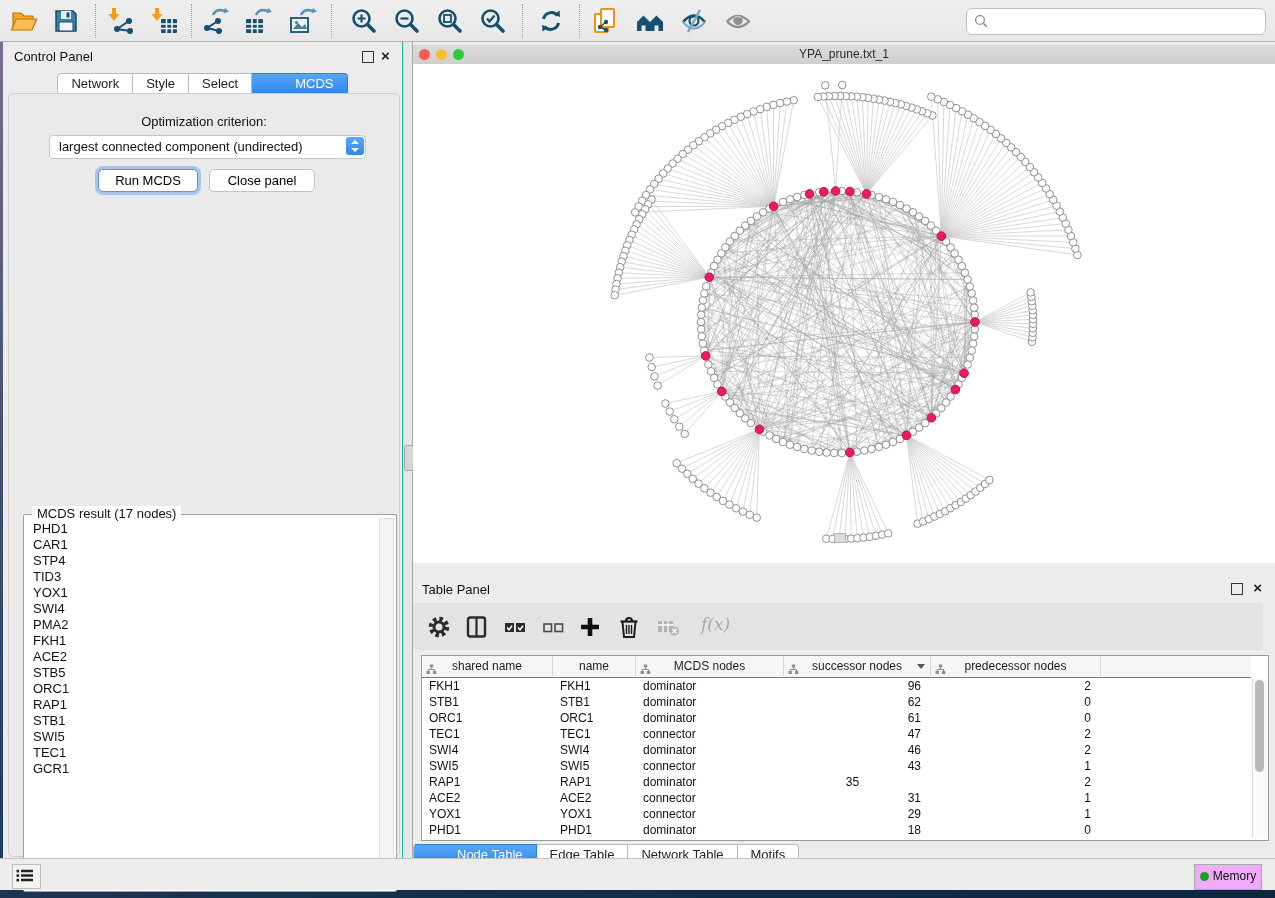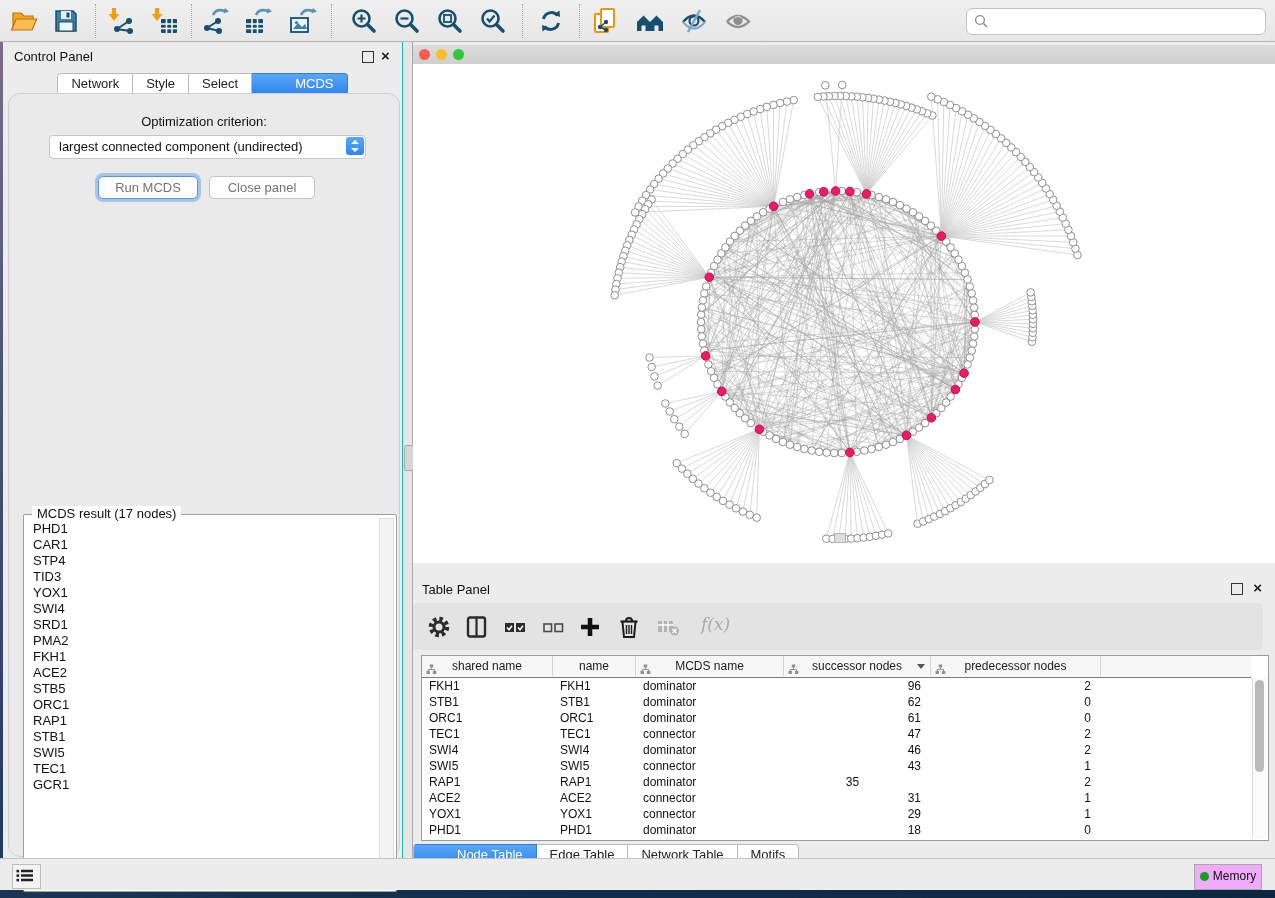--- a/index.html
+++ b/index.html
@@ -271,6 +271,7 @@
       <span class="light" style="left: 6px; background: rgb(248, 92, 80);" id="light-red"></span>
       <span class="light" style="left: 23px; background: rgb(248, 190, 48);" id="light-yellow"></span>
       <span class="light" style="left: 40px; background: rgb(45, 201, 63);" id="light-green"></span>
+      <span id="net-title">YPA_prune.txt_1</span>
     </div>
     <div id="net-canvas">
       <svg id="net-svg" width="862" height="499" viewBox="0 0 862 499">

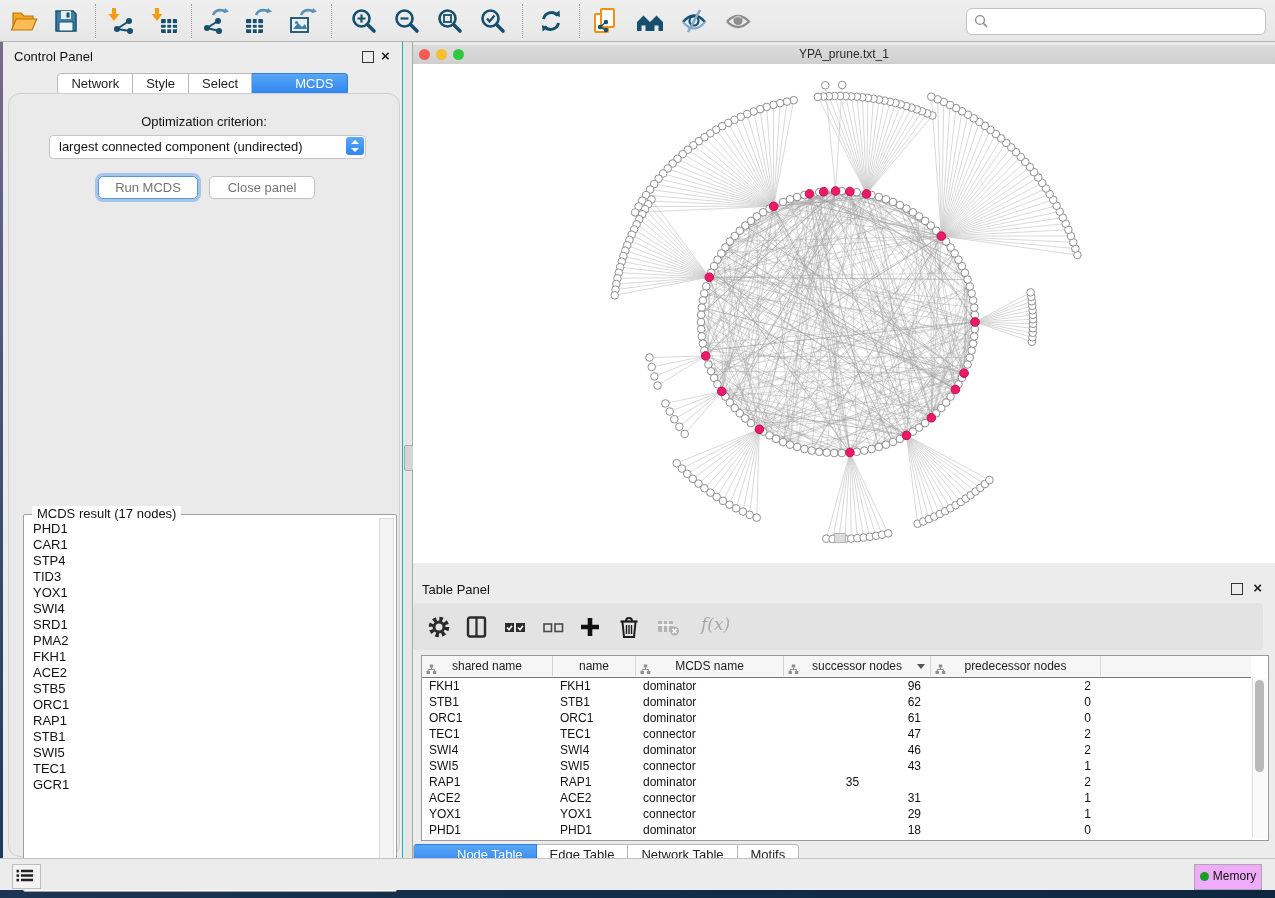--- a/index.html
+++ b/index.html
@@ -30,7 +30,7 @@
   .seg:first-child{border-left:1px solid #b9b9b9;border-radius:4px 0 0 4px;}
   .seg:last-child{border-radius:0 4px 4px 0;}
   .seg-active{background:linear-gradient(#58a6f6,#2e85ef);border-color:#2f7fd6;color:#fff;padding-left:43px;}
-  #cp-inner{position:absolute;left:5px;top:51px;width:390px;height:762px;background:#eaeaea;border:1px solid #cfcfcf;border-radius:12px;}
+  #cp-inner{position:absolute;left:5px;top:51px;width:390px;height:762px;background:#eaeaea;border:1px solid #cfcfcf;border-radius:5px;}
   #opt-label{position:absolute;left:0;top:20px;width:100%;text-align:center;font-size:13px;color:#111;}
   #opt-select{position:absolute;left:40px;top:41px;width:315px;height:22px;background:#fff;border:1px solid #c6c6c6;border-radius:4px;cursor:pointer;}
   #opt-select .val{position:absolute;left:9px;top:3px;font-size:13px;color:#111;white-space:nowrap;}

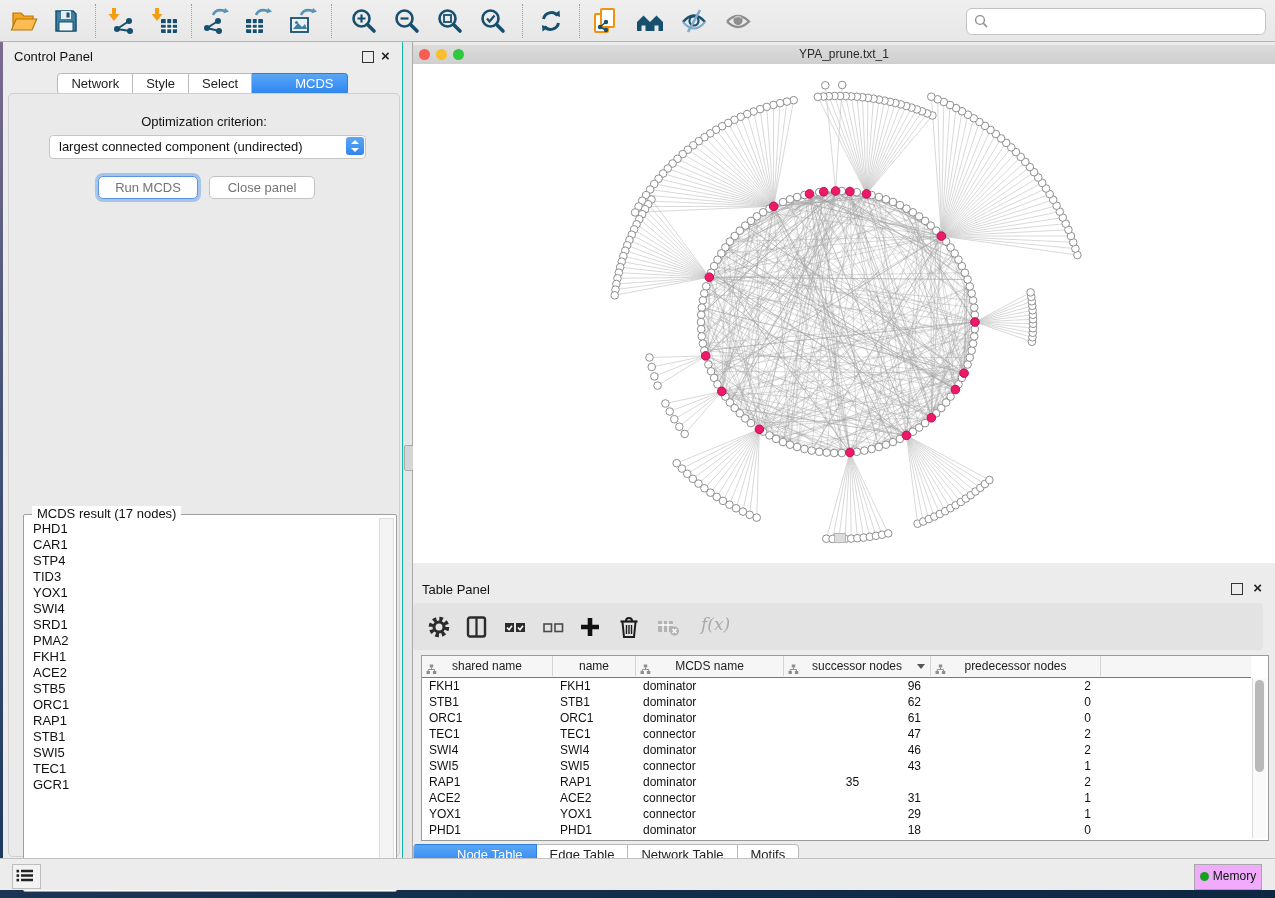--- a/index.html
+++ b/index.html
@@ -38,7 +38,7 @@
   .tri-up,.tri-dn{position:absolute;left:5px;width:0;height:0;border-left:4px solid transparent;border-right:4px solid transparent;}
   .tri-up{top:3px;border-bottom:4px solid #fff;}
   .tri-dn{bottom:3px;border-top:4px solid #fff;}
-  .cp-btn{position:absolute;top:82px;height:23px;background:#fff;border:1px solid #c2c2c2;border-radius:5px;font-size:13px;color:#737373;font-family:"Liberation Sans",sans-serif;cursor:pointer;}
+  .cp-btn{position:absolute;top:75px;height:23px;background:#fff;border:1px solid #c2c2c2;border-radius:5px;font-size:13px;color:#000000;font-family:"Liberation Sans",sans-serif;cursor:pointer;}
   #run-btn{left:89px;width:100px;border-color:#5a96e0;box-shadow:0 0 0 3px rgba(112,166,230,.55);}
   #close-btn{left:200px;width:106px;}
   #mcds-group{position:absolute;left:14px;top:420px;width:372px;height:376px;background:#fff;border:1px solid #9f9f9f;border-radius:2px;}

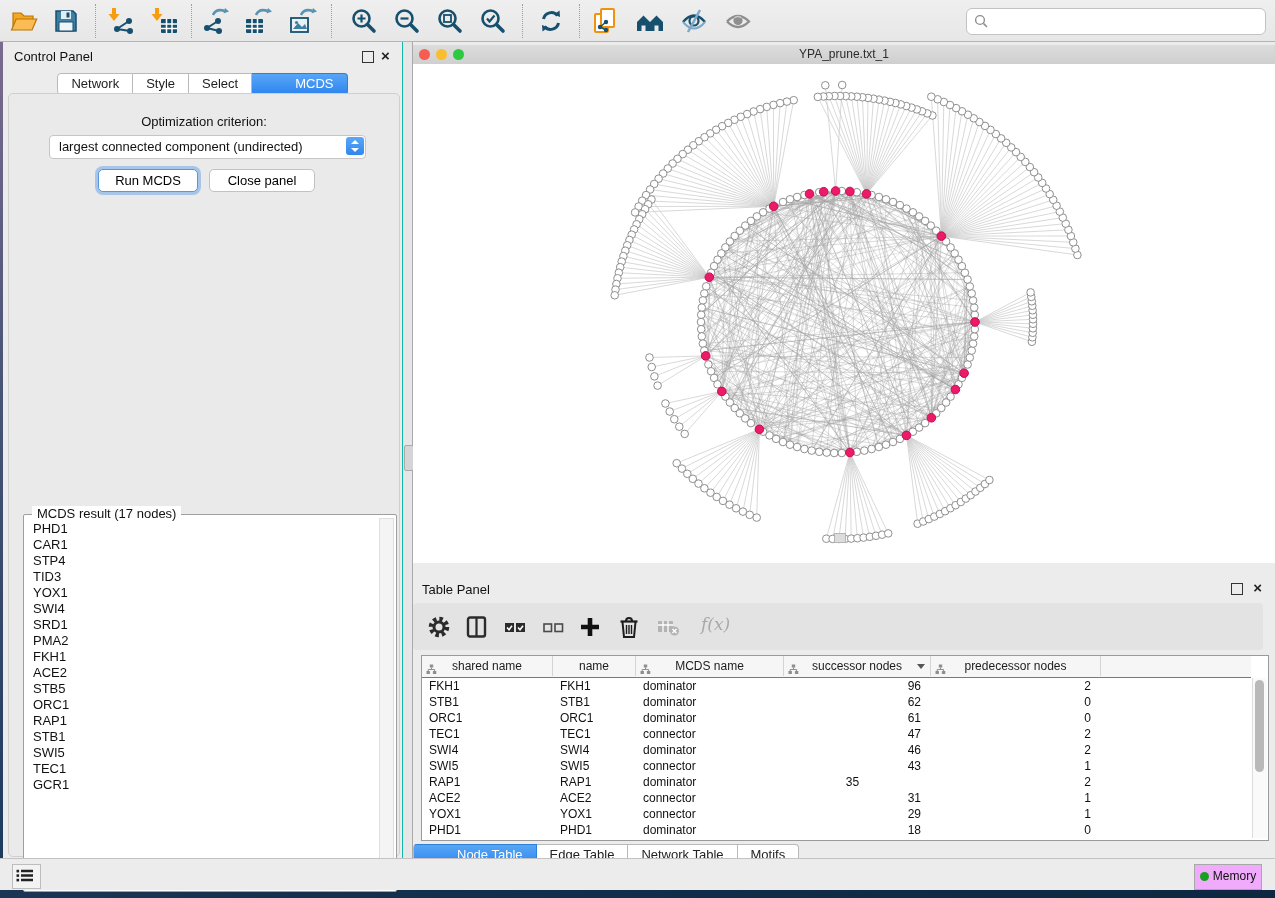--- a/index.html
+++ b/index.html
@@ -245,7 +245,6 @@
             <div class="mcds-item">TID3</div>
             <div class="mcds-item">YOX1</div>
             <div class="mcds-item">SWI4</div>
-            <div class="mcds-item">SRD1</div>
             <div class="mcds-item">PMA2</div>
             <div class="mcds-item">FKH1</div>
             <div class="mcds-item">ACE2</div>

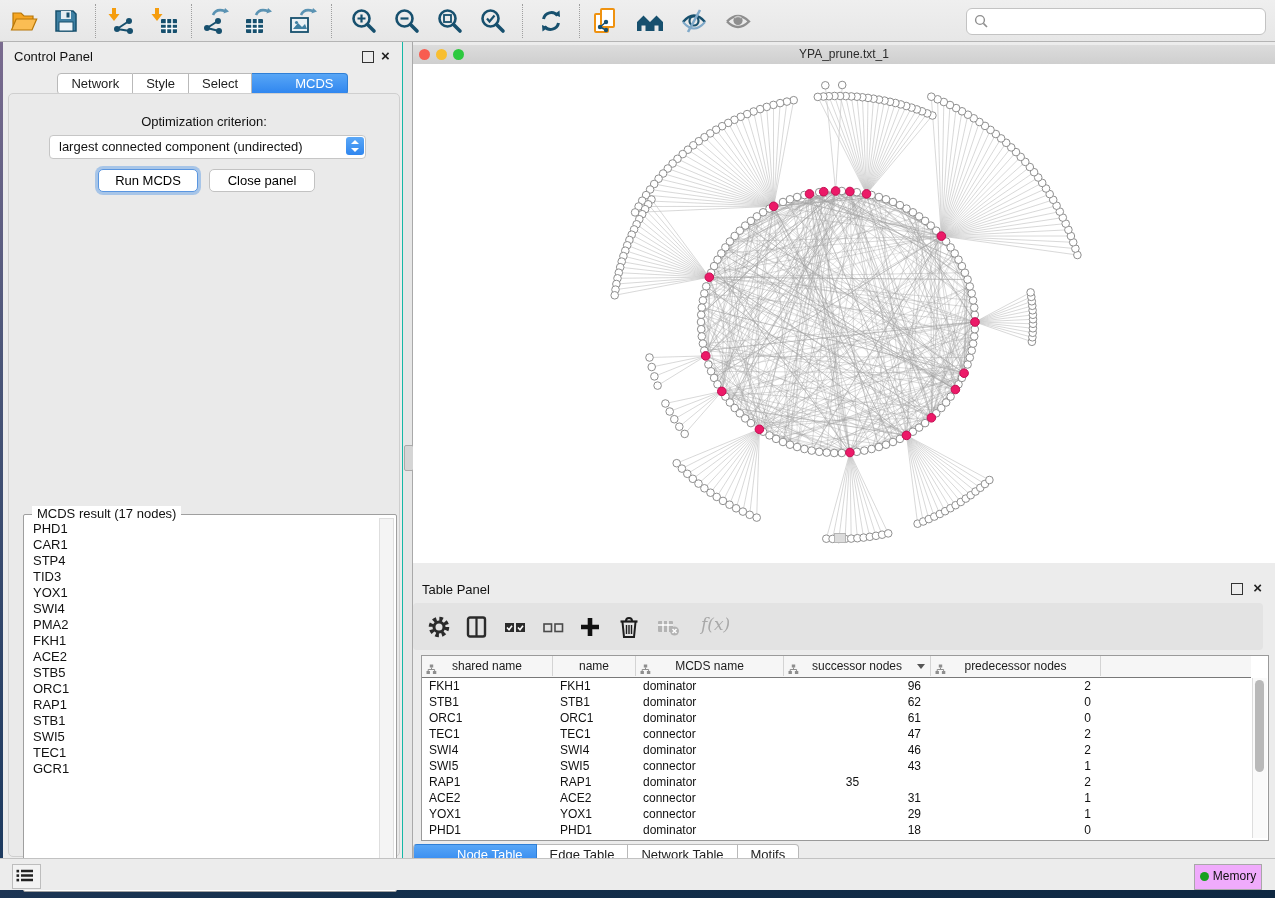--- a/index.html
+++ b/index.html
@@ -1233,7 +1233,7 @@
                   <rect x="6.9" y="7" width="3.4" height="3"></rect>
                 </g>
                 <path d="M5.5 3.5 v2 M2.2 7 v-1.5 h6.4 V7" stroke="#8e8e8e" fill="none"></path>
-              </svg></span><span class="th-label">MCDS name</span></span><span class="th" style="width: 147px;"><span class="th-icon"><svg width="11" height="11" viewBox="0 0 11 11">
+              </svg></span><span class="th-label">MCDS nodes</span></span><span class="th" style="width: 147px;"><span class="th-icon"><svg width="11" height="11" viewBox="0 0 11 11">
                 <g fill="#8e8e8e">
                   <rect x="3.8" y="0.5" width="3.4" height="3"></rect>
                   <rect x="0.5" y="7" width="3.4" height="3"></rect>

